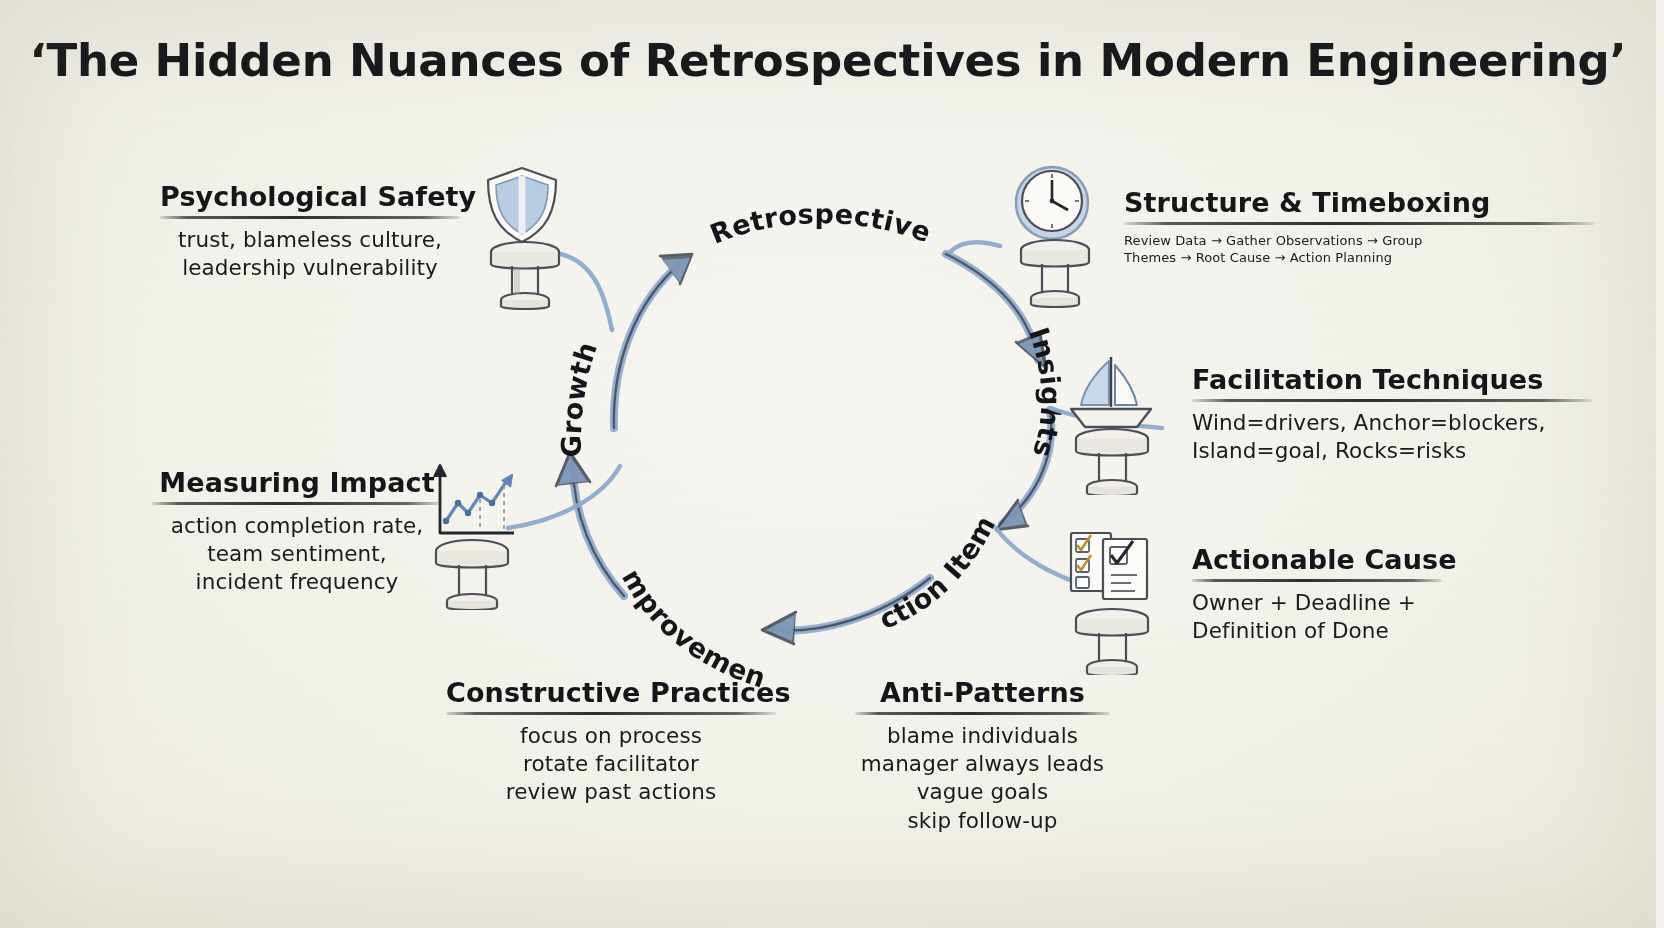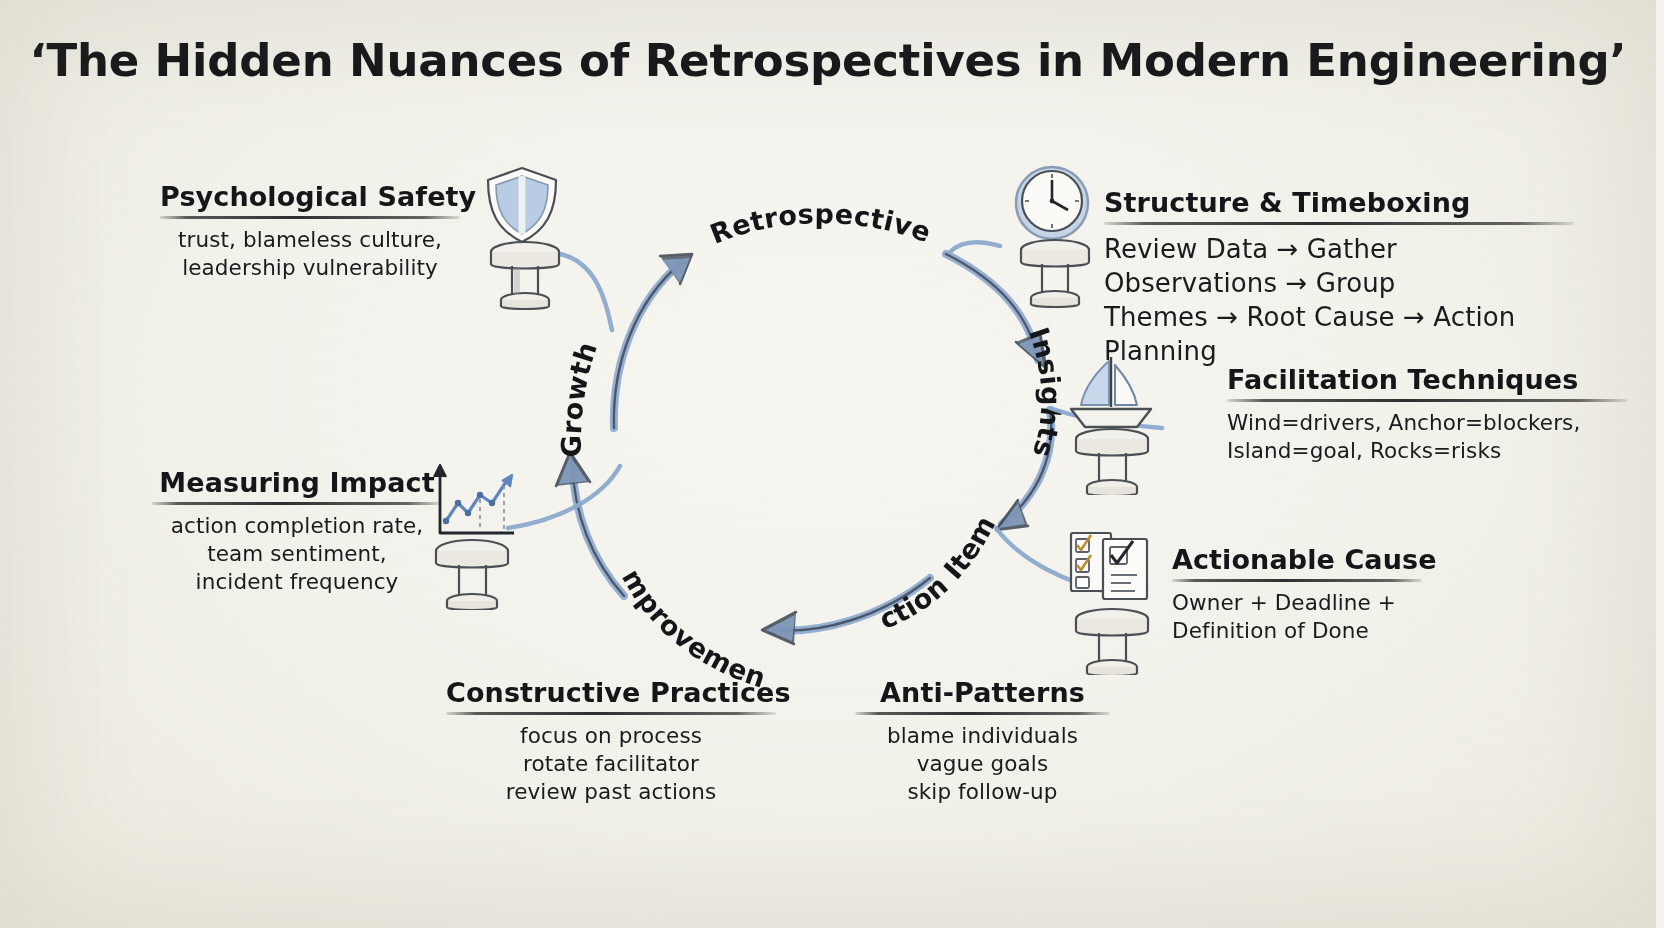--- a/index.html
+++ b/index.html
@@ -82,7 +82,7 @@
     color: #1a1b1f;
     font-weight: 500;
   }
-  .align-left  { text-align: left; }
+  .align-left  { text-align: left; margin-left: 20px; }
   .align-center{ text-align: center; }
 
   

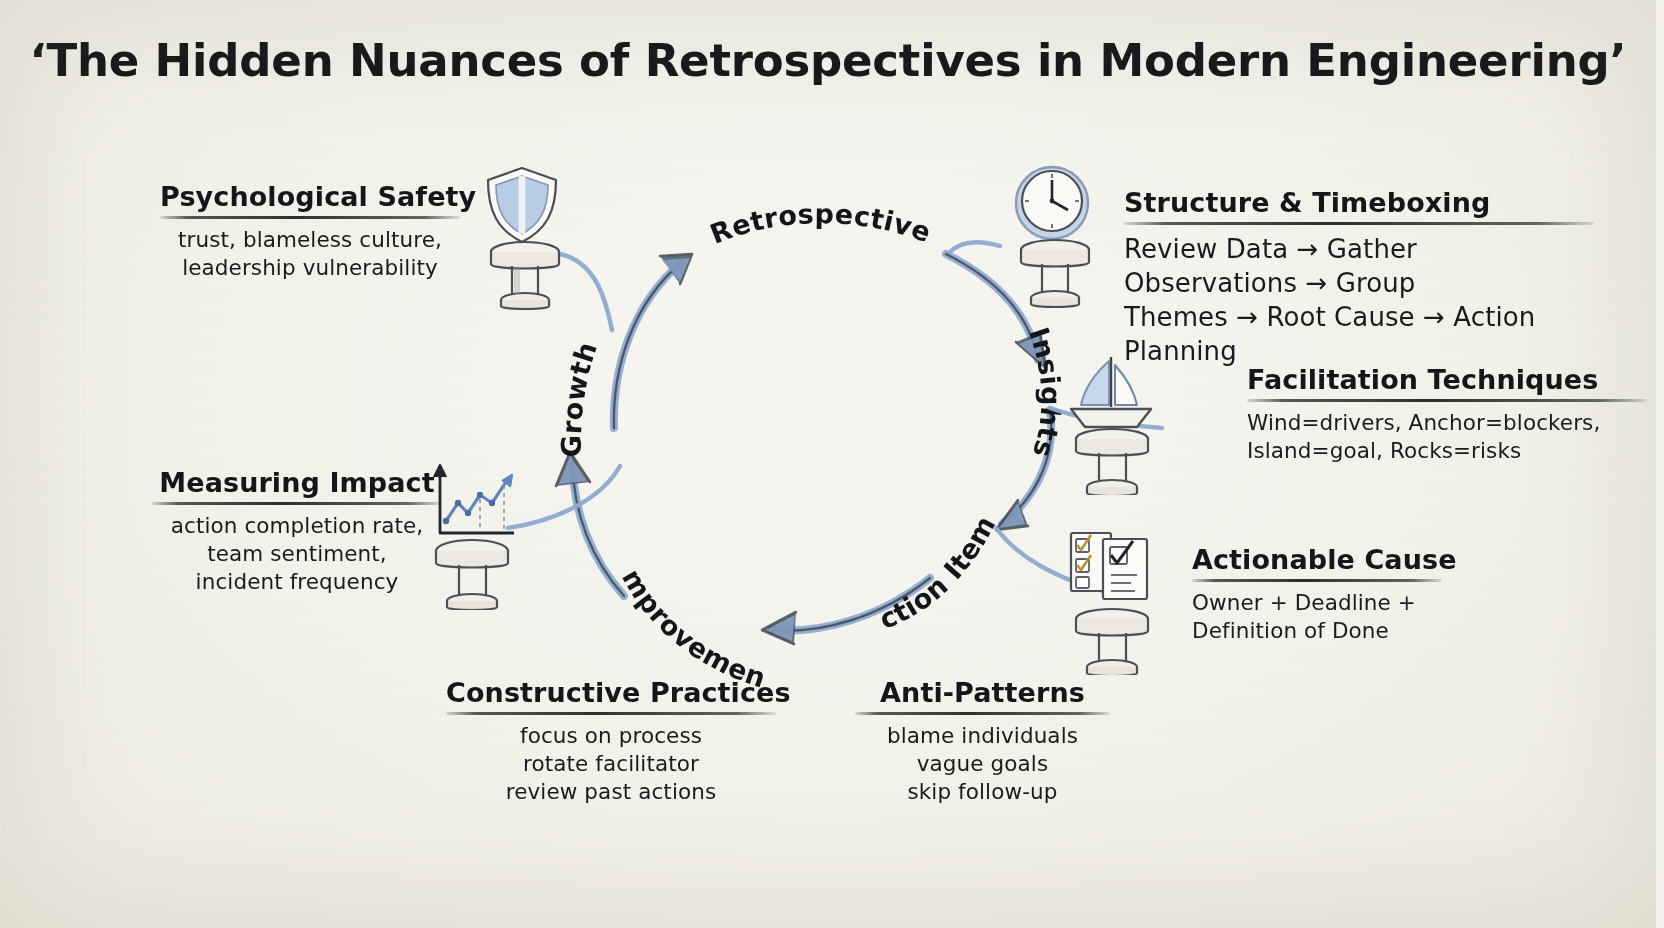--- a/index.html
+++ b/index.html
@@ -302,7 +302,7 @@
   <div class="block hand align-left" style="left:1104px; top:188px; width:470px;">
     <div class="heading">Structure &amp; Timeboxing</div>
     <div class="rule"></div>
-    <div class="body" style="font-size:26px;">
+    <div class="body" style="font-size:13px;">
       <div>Review Data → Gather Observations → Group</div>
       <div>Themes → Root Cause → Action Planning</div>
     </div>

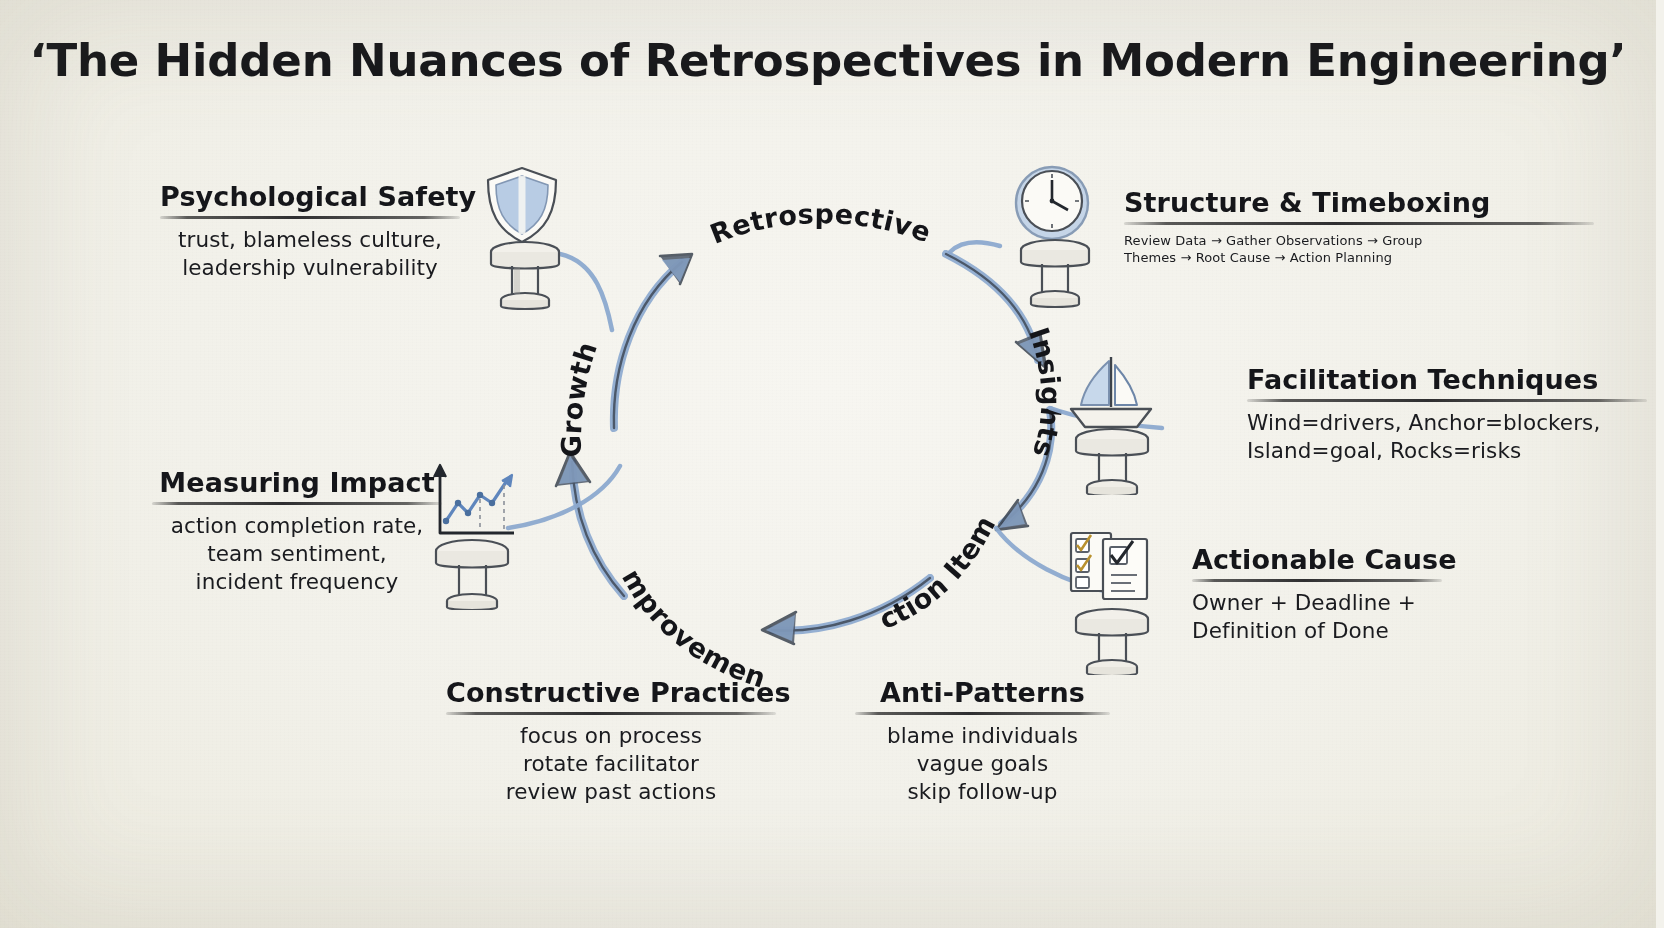--- a/index.html
+++ b/index.html
@@ -308,7 +308,7 @@
     </div>
   </div>
 
-  <div class="block hand align-left" style="left:1227px; top:365px; width:400px;">
+  <div class="block hand align-left" style="left:1172px; top:365px; width:400px;">
     <div class="heading">Facilitation Techniques</div>
     <div class="rule"></div>
     <div class="body">

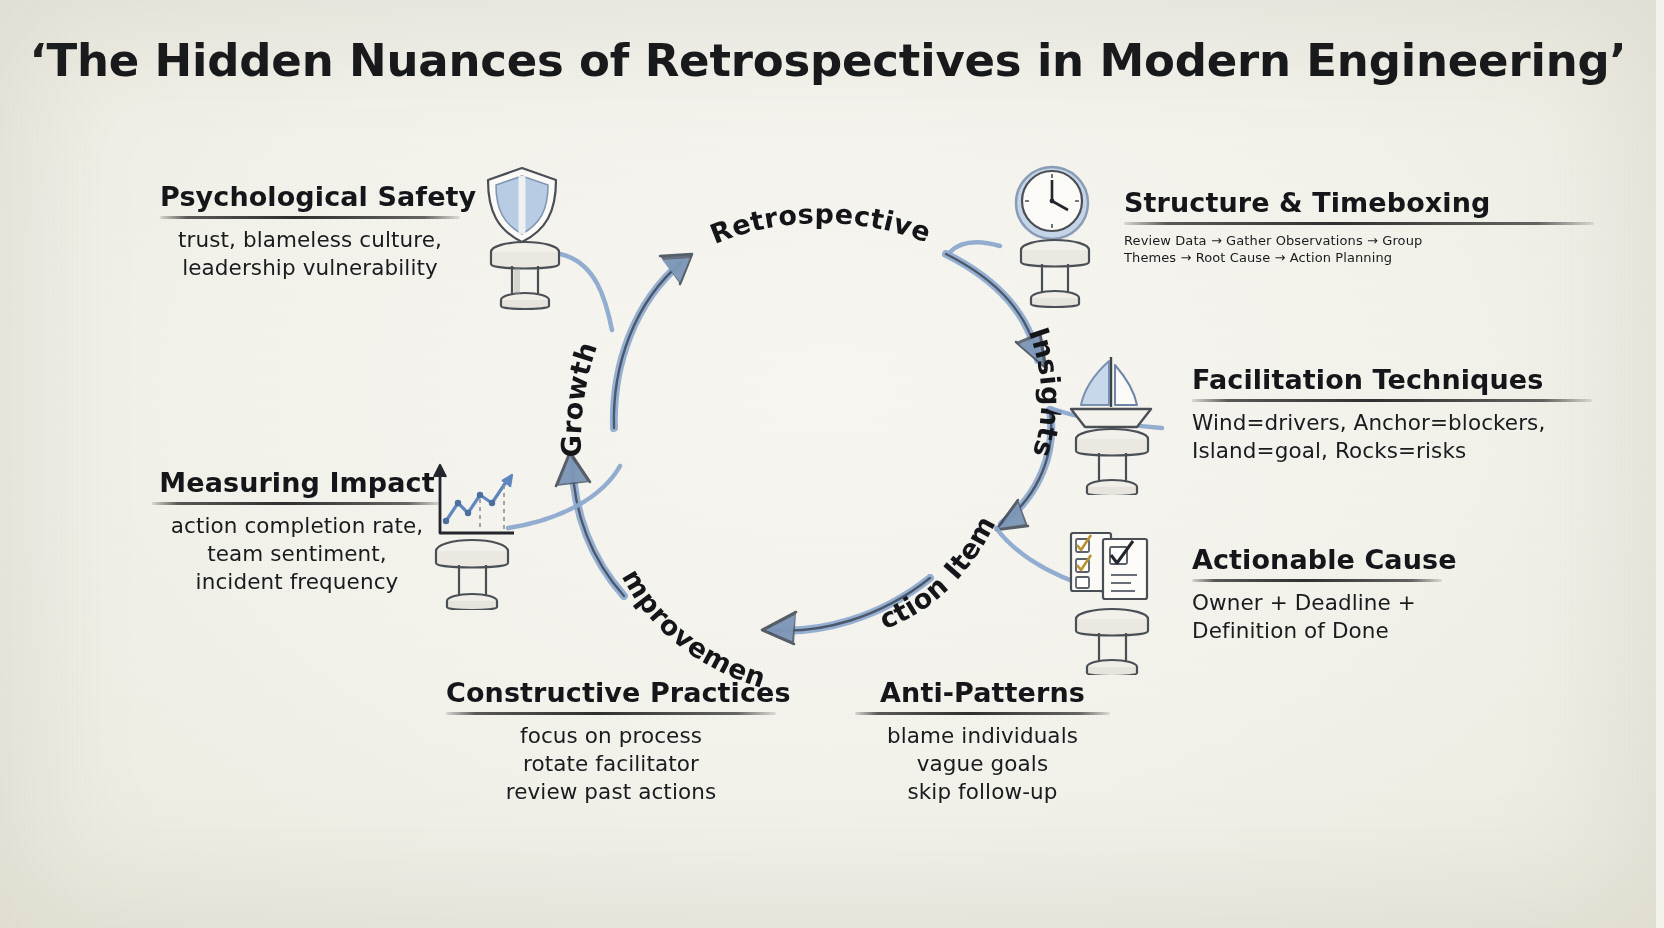--- a/index.html
+++ b/index.html
@@ -351,6 +351,7 @@
     <div class="rule"></div>
     <div class="body">
       <div>blame individuals</div>
+      <div>manager always leads</div>
       <div>vague goals</div>
       <div>skip follow-up</div>
     </div>

